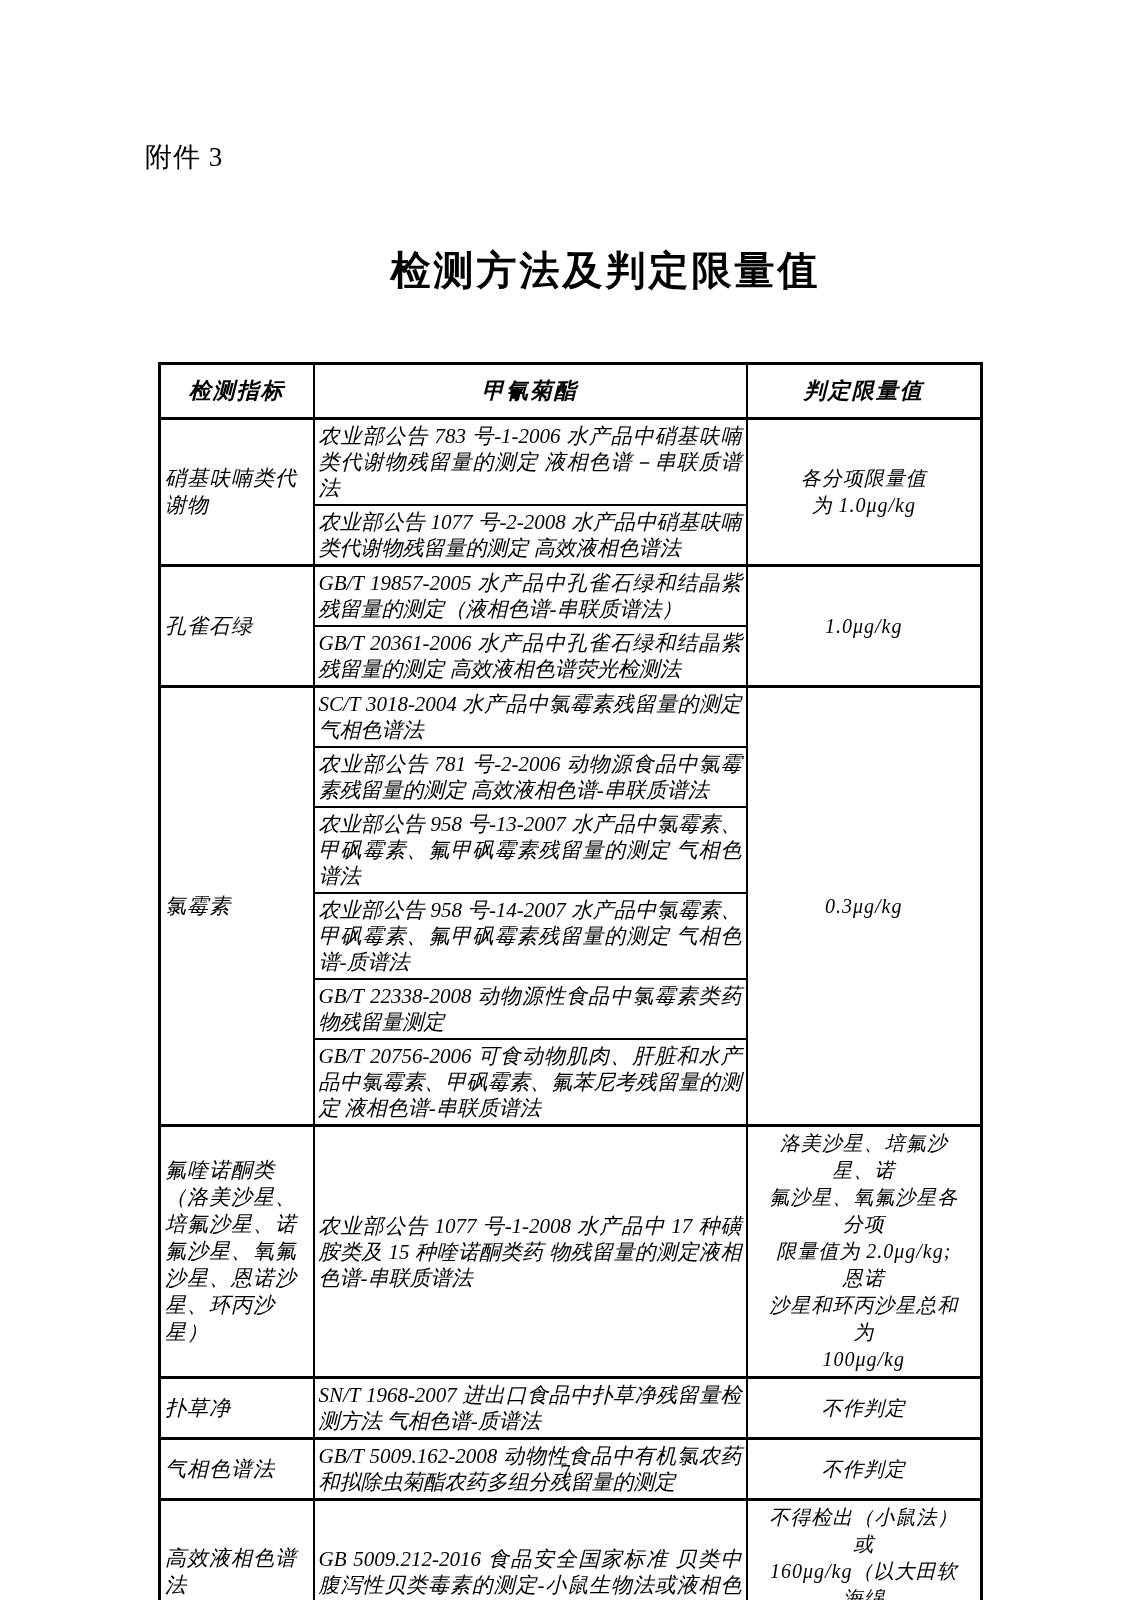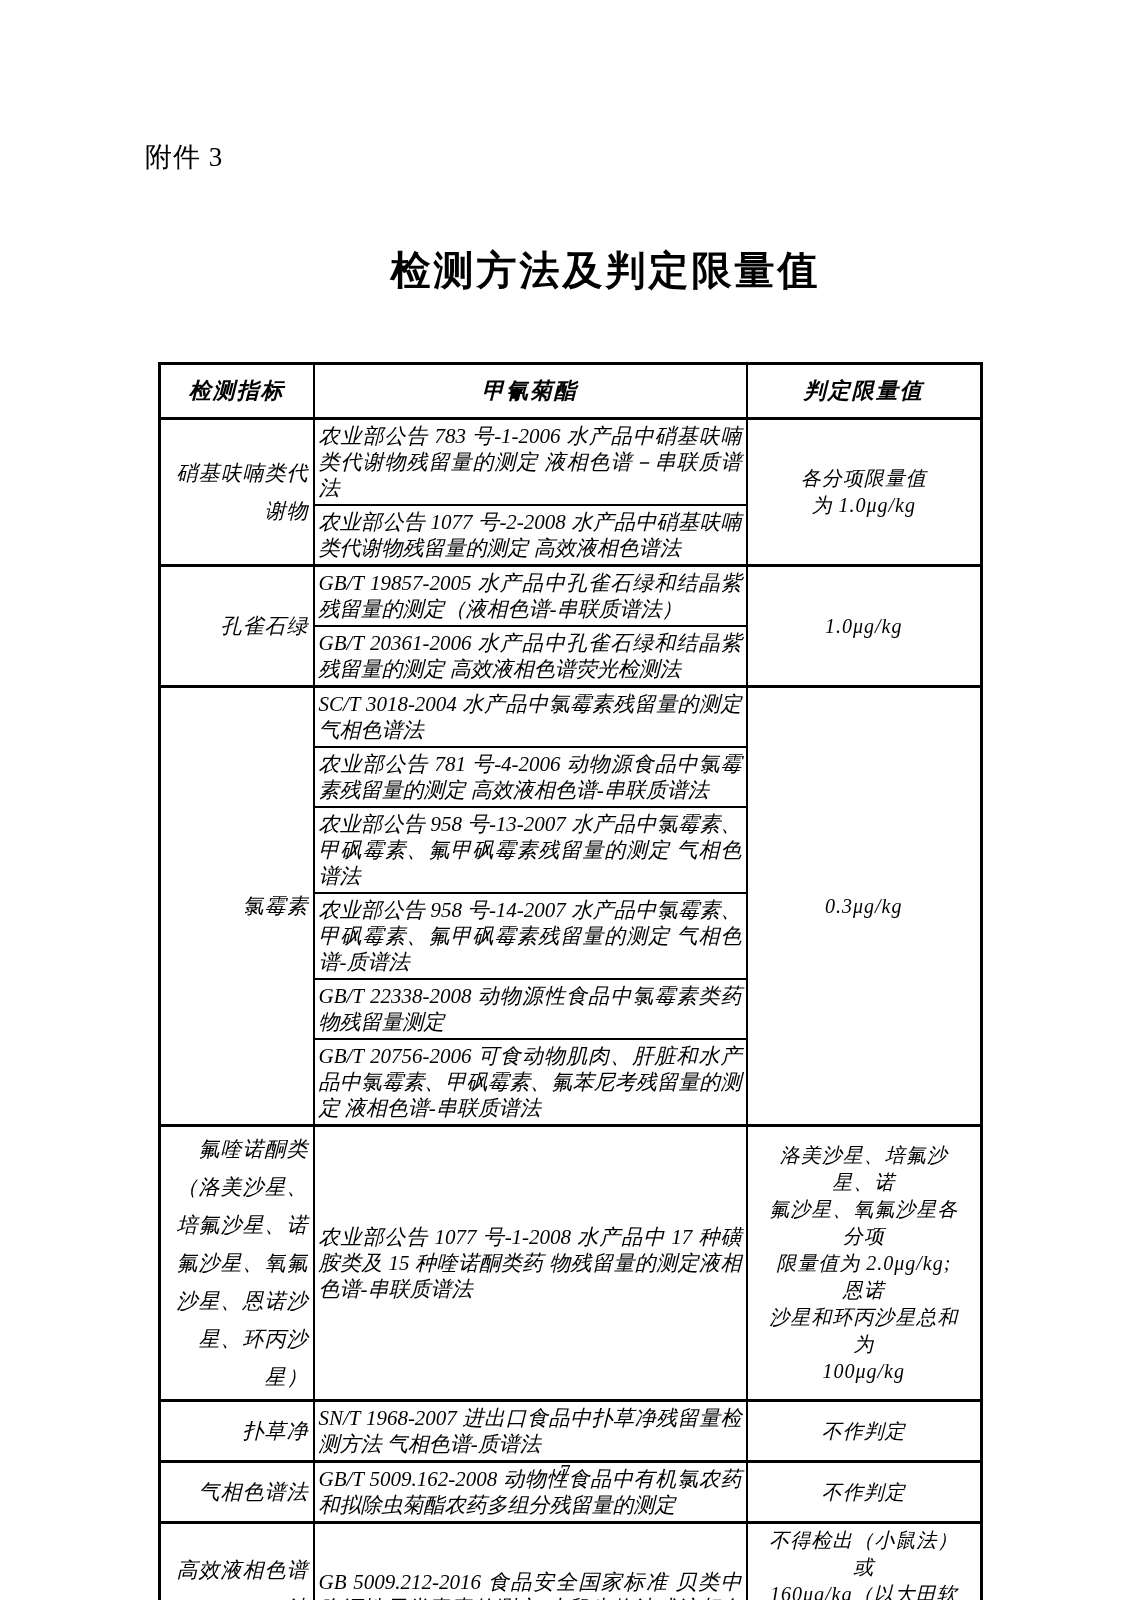--- a/index.html
+++ b/index.html
@@ -74,9 +74,9 @@
   }
   td.cell-indicator {
     font-size: 21px;
-    line-height: 38px;
+    line-height: 27px;
     padding: 3px 4px;
-    text-align: right;
+    text-align: left;
     vertical-align: middle;
     white-space: pre-line;
     letter-spacing: 1px;

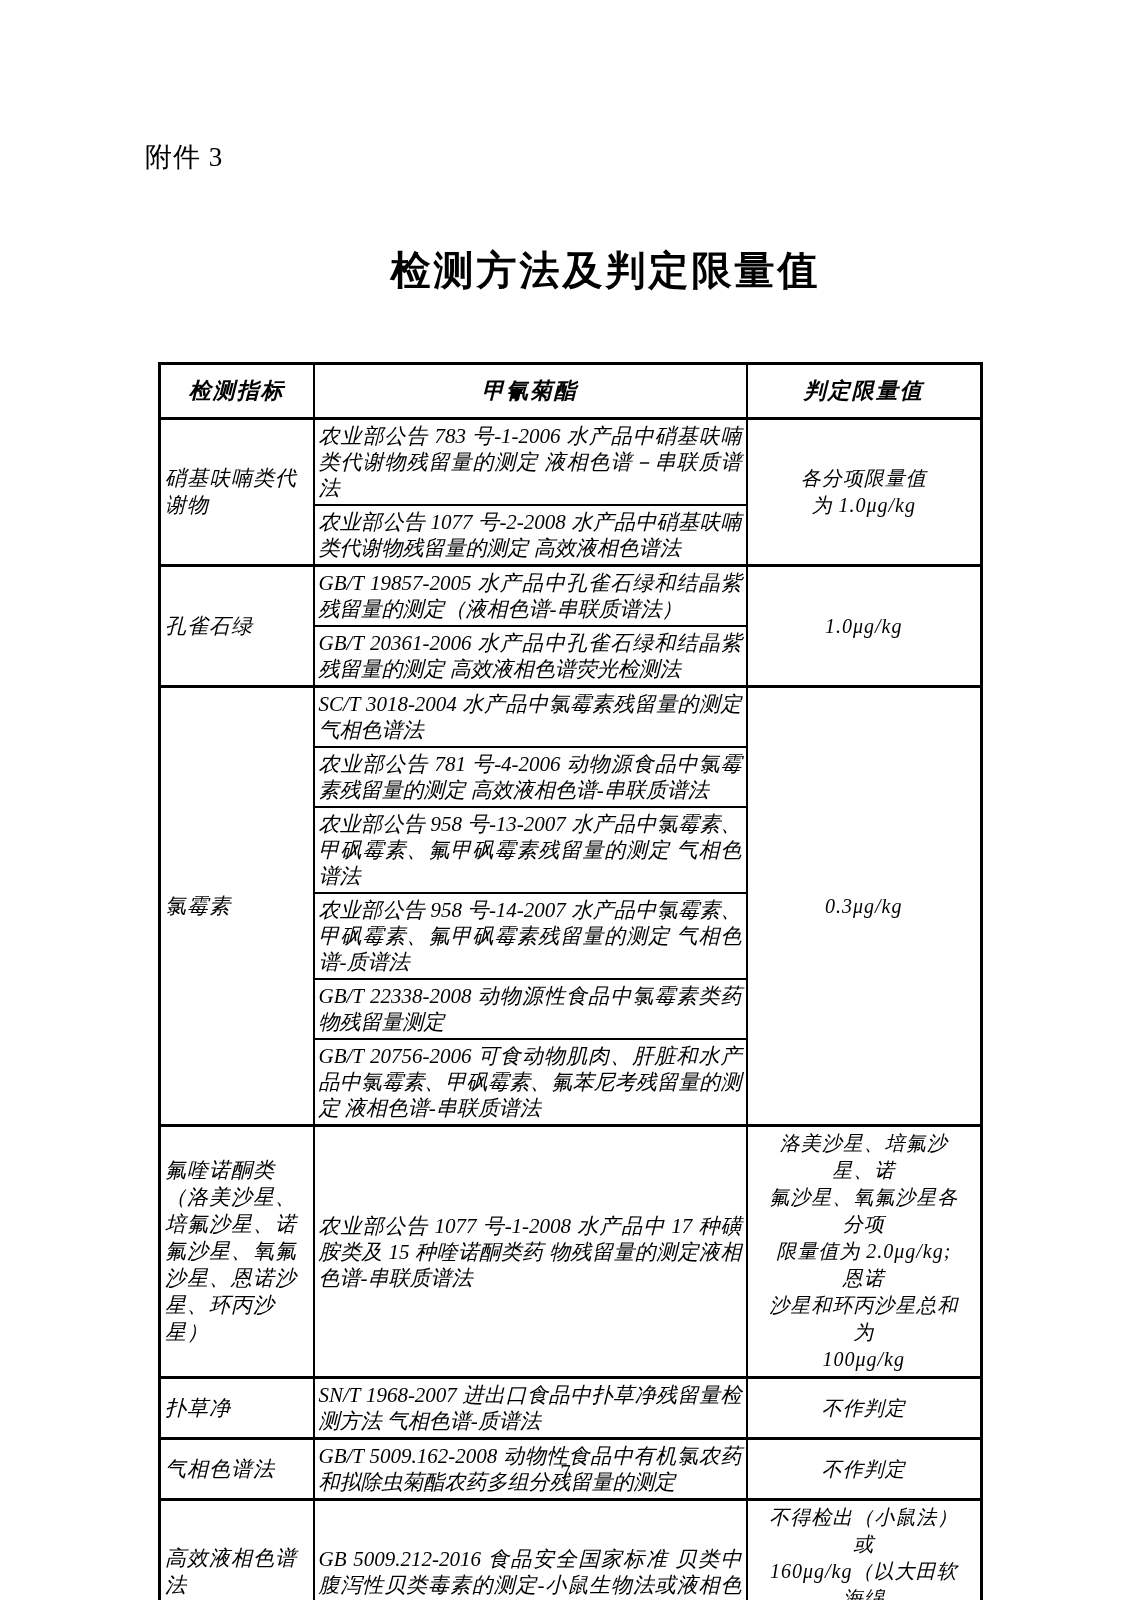--- a/index.html
+++ b/index.html
@@ -146,7 +146,7 @@
           <td class="cell-limit" rowspan="6">0.3μg/kg</td>
         </tr>
         <tr>
-          <td class="cell-method">农业部公告 781 号-4-2006 动物源食品中氯霉素残留量的测定 高效液相色谱-串联质谱法</td>
+          <td class="cell-method">农业部公告 781 号-2-2006 动物源食品中氯霉素残留量的测定 高效液相色谱-串联质谱法</td>
         </tr>
         <tr>
           <td class="cell-method">农业部公告 958 号-13-2007 水产品中氯霉素、甲砜霉素、氟甲砜霉素残留量的测定 气相色谱法</td>

